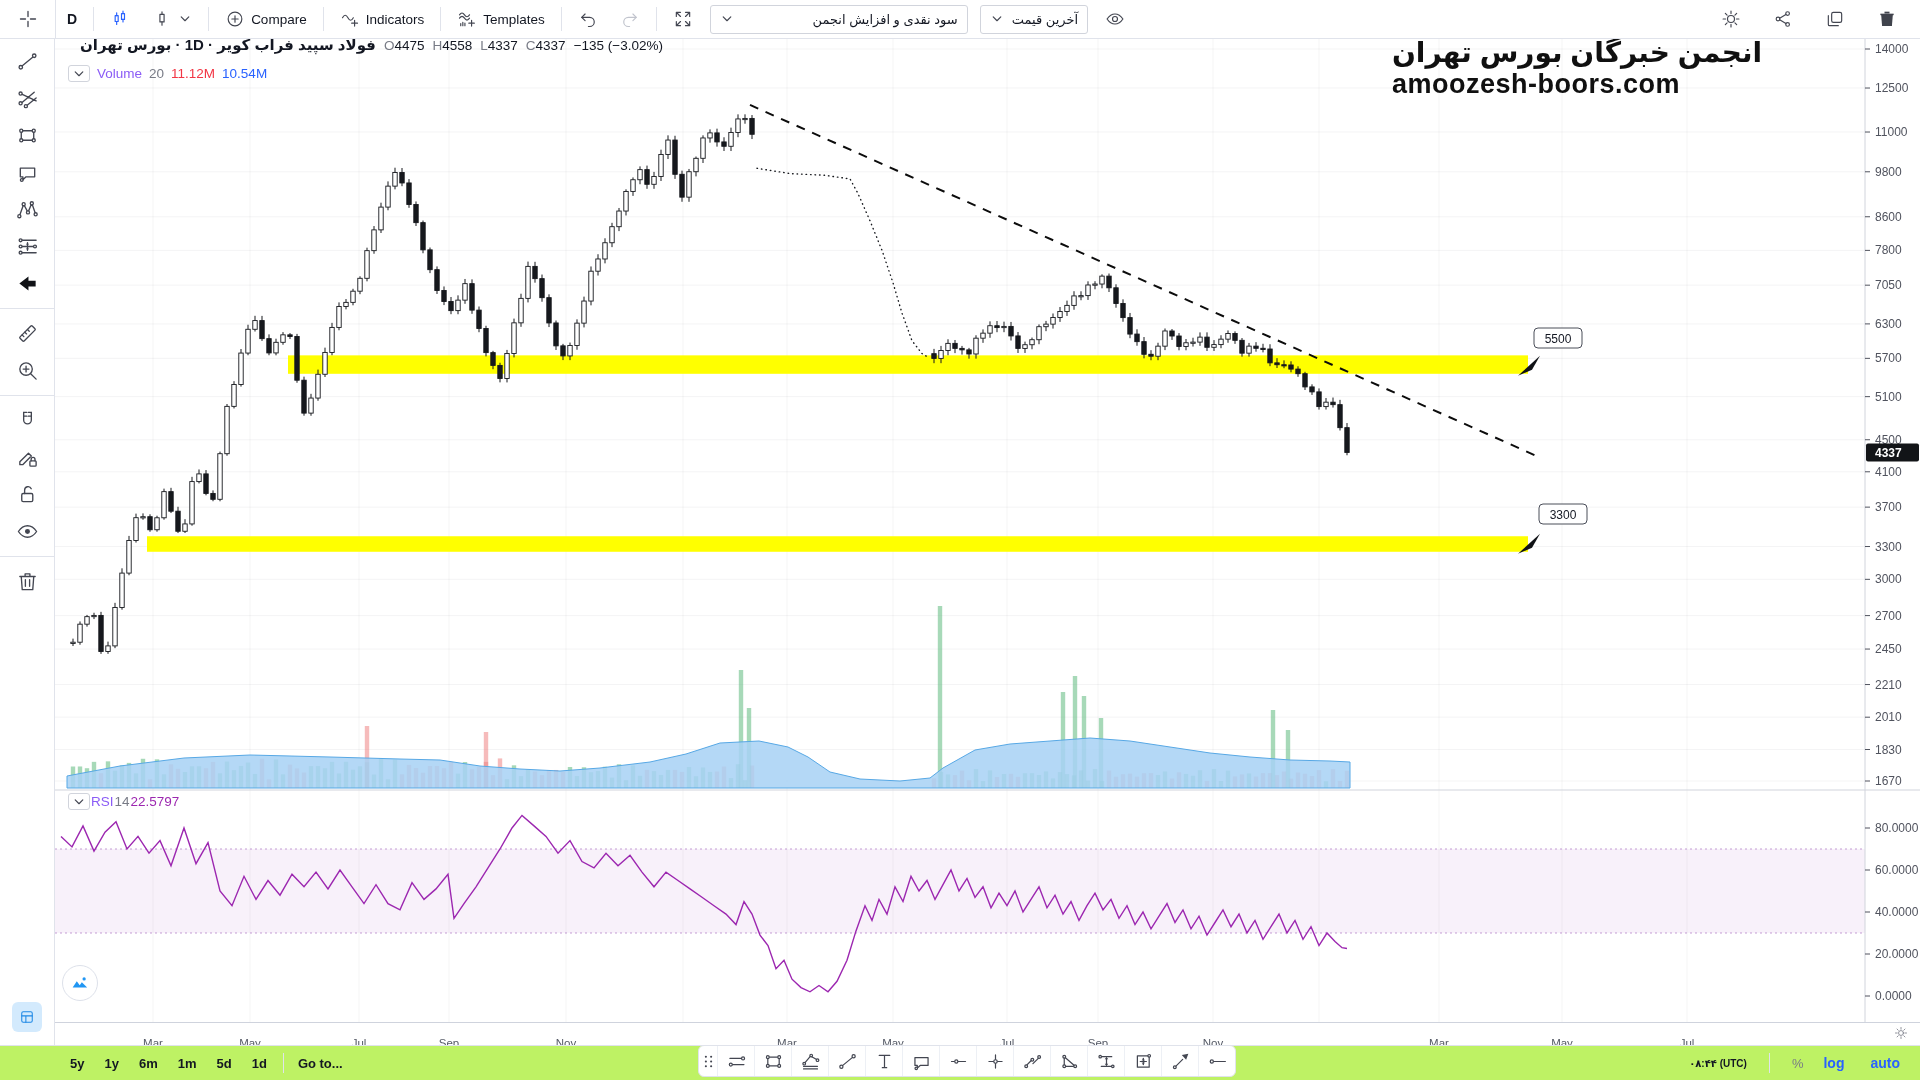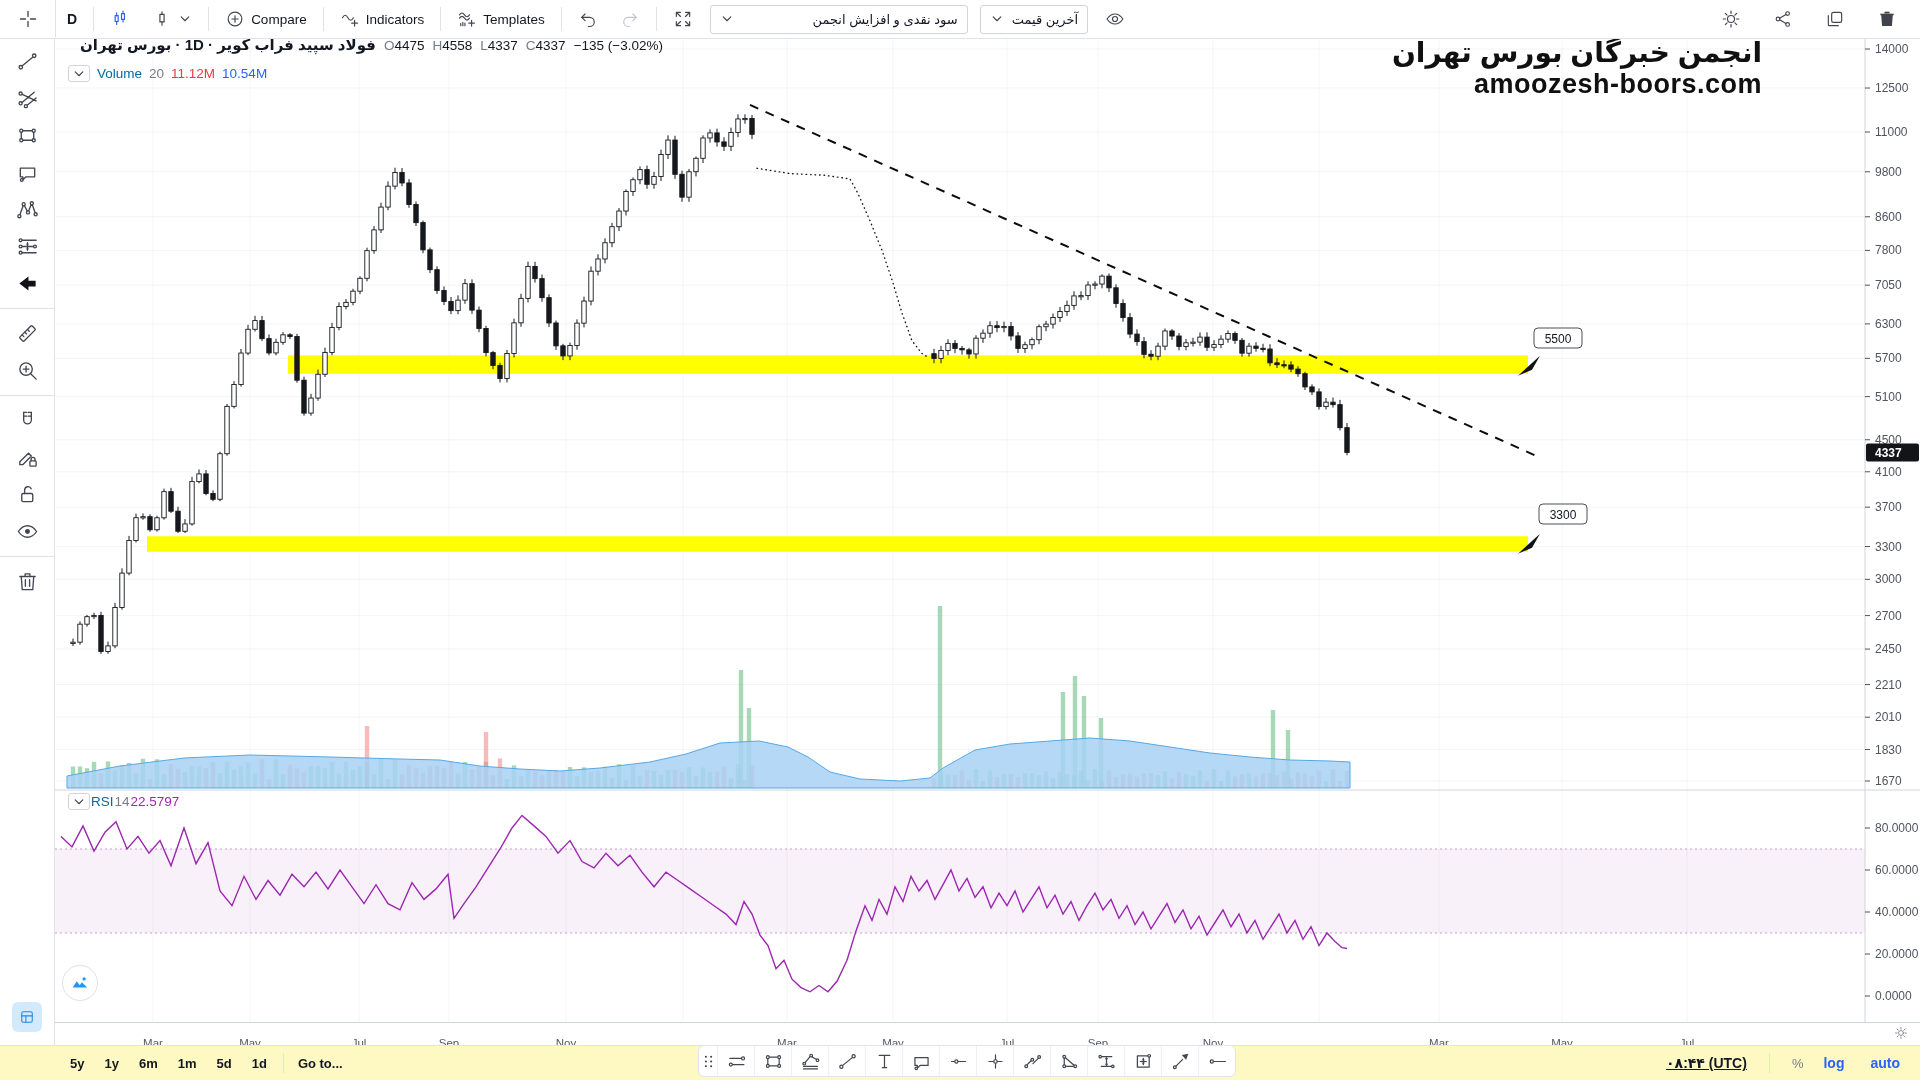--- a/index.html
+++ b/index.html
@@ -52,7 +52,7 @@
   .v-red{color:#f23645;}
   .v-blue{color:#2962ff;}
   .v-purple{color:#9c27b0;}
-  .watermark{position:absolute;right:158px;top:36px;z-index:2;text-align:right;color:#101010;
+  .watermark{position:absolute;right:158px;top:36px;z-index:2;text-align:left;color:#101010;
              font-weight:700;line-height:1.18;}
   .wm1{font-size:28px;direction:rtl;}
   .wm2{font-size:27px;letter-spacing:0.5px;}

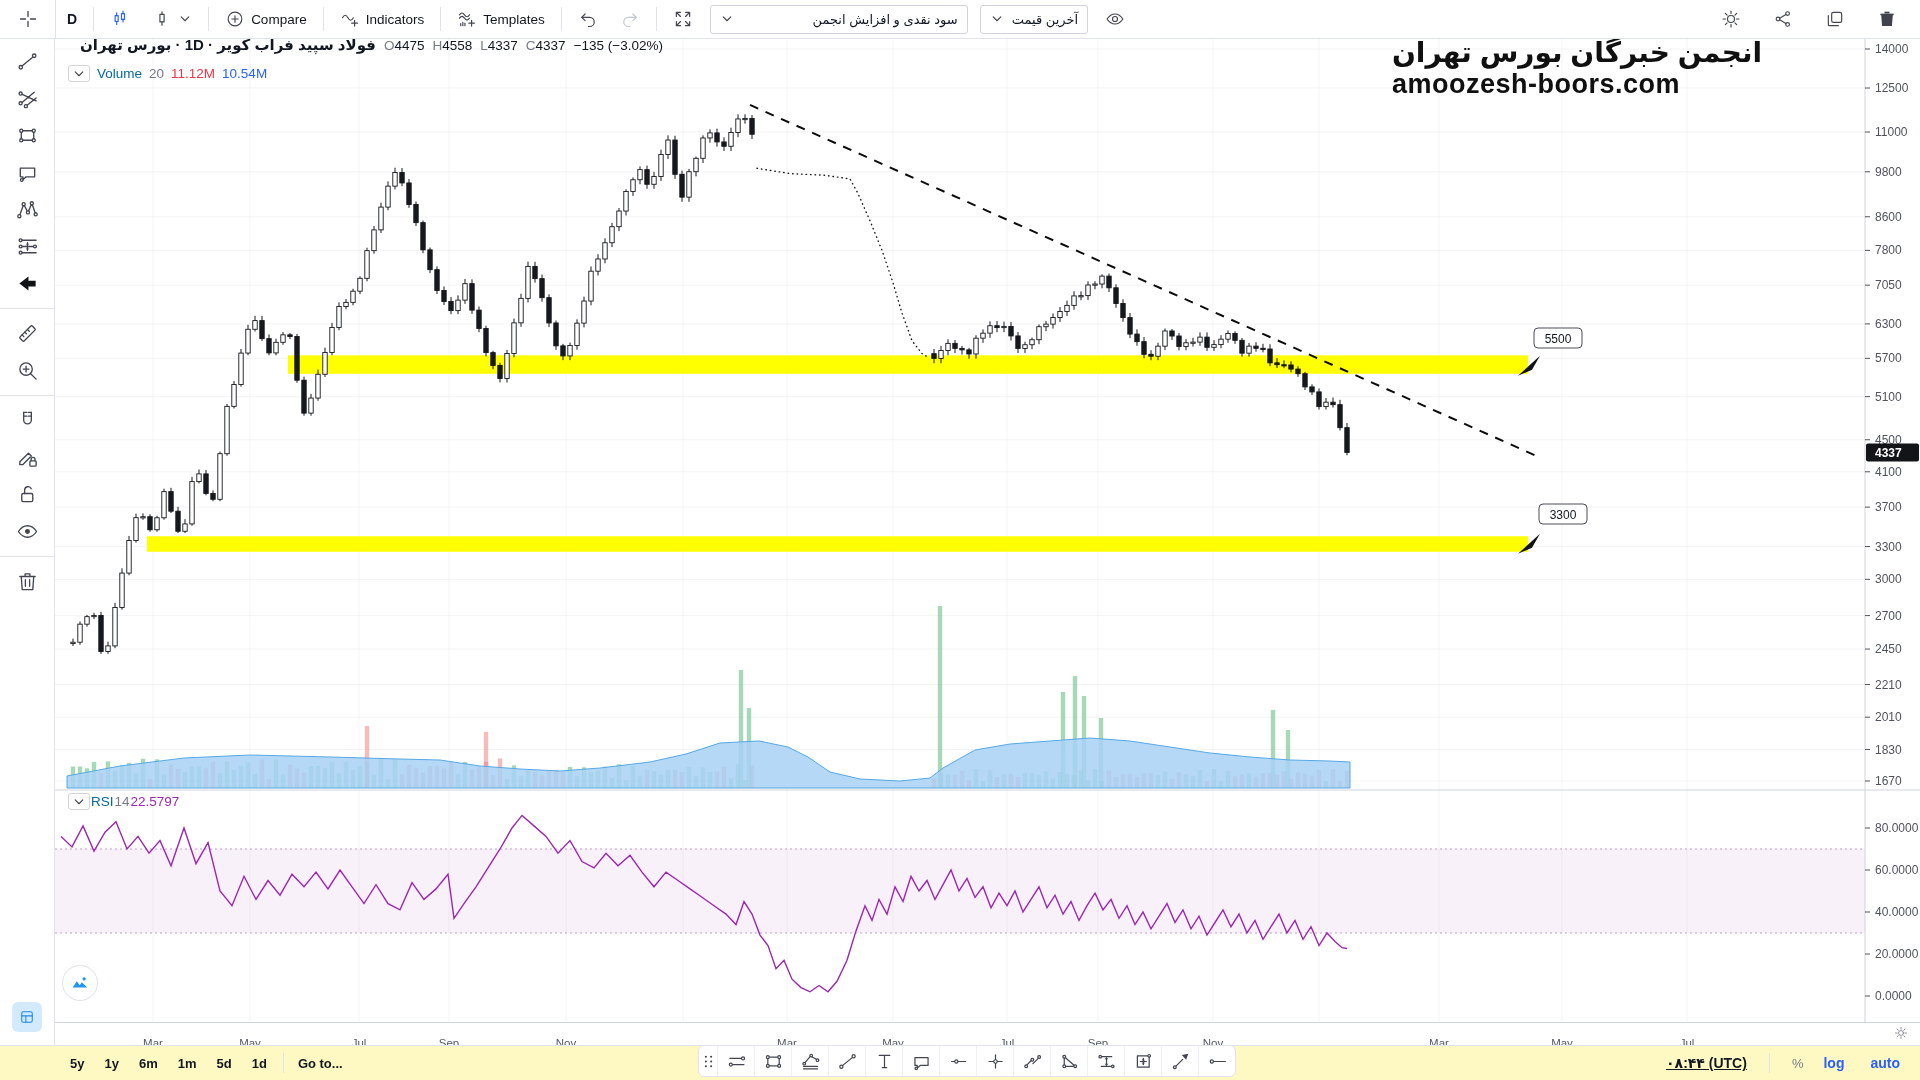--- a/index.html
+++ b/index.html
@@ -47,7 +47,7 @@
   .chev-box{width:22px;height:17px;border:1px solid #d1d4dc;border-radius:3px;background:#fff;
             display:flex;align-items:center;justify-content:center;color:#787b86;cursor:pointer;padding:0;}
   .chev-box svg{width:12px;height:12px;}
-  .lg-name{color:#0369a1;}
+  .lg-name{color:#8b5cf6;}
   .lg-param{color:#787b86;}
   .v-red{color:#f23645;}
   .v-blue{color:#2962ff;}

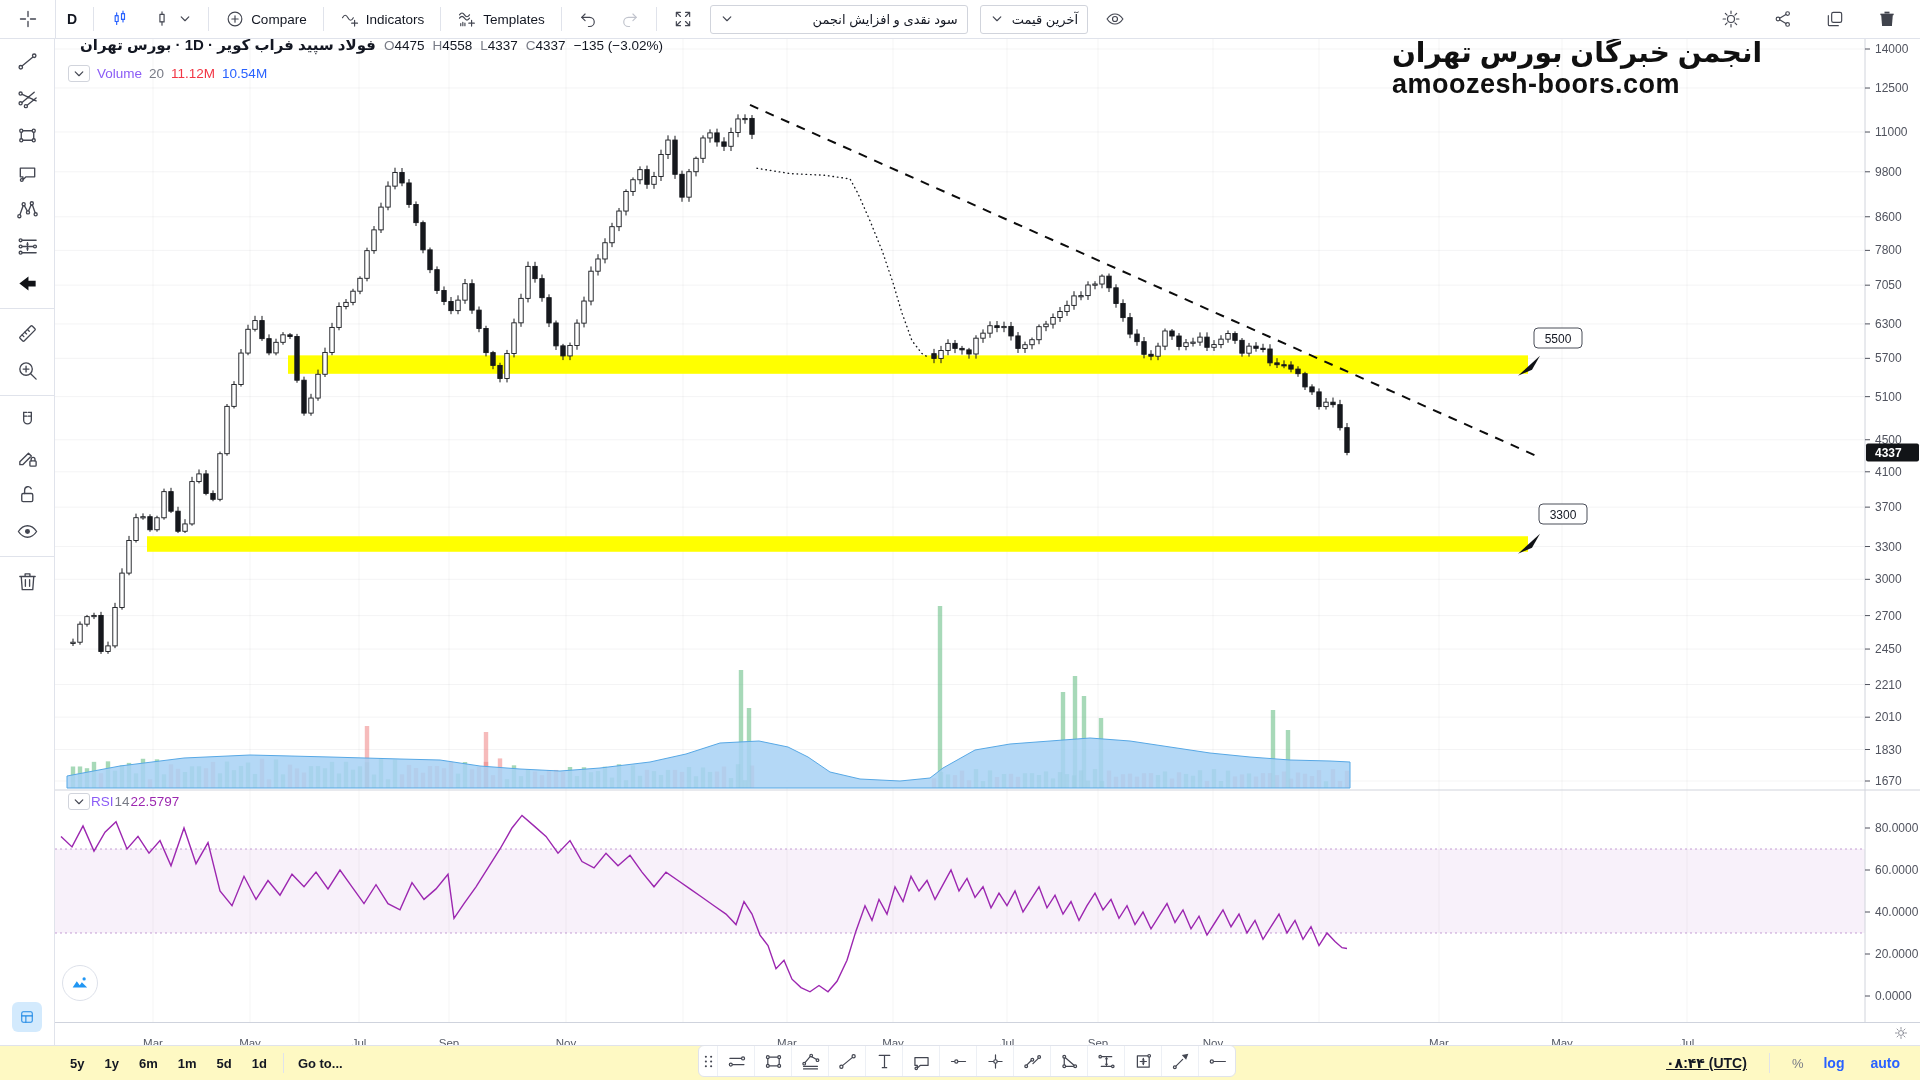--- a/index.html
+++ b/index.html
@@ -67,7 +67,7 @@
   .t-tick.major{color:#131722;font-weight:700;margin-top:40px;}
   .ta-gear{position:absolute;right:12px;top:3px;color:#787b86;}
   
-  .footer{position:absolute;left:0;right:0;bottom:0;height:34px;background:#fef9c3;border-top:1px solid #e0e3eb;
+  .footer{position:absolute;left:0;right:0;bottom:0;height:34px;background:#bef264;border-top:1px solid #e0e3eb;
           display:flex;align-items:center;z-index:10;}
   .f-left{display:flex;align-items:center;gap:4px;padding-left:62px;}
   .range-btn{background:none;border:none;border-radius:4px;font-size:13px;font-weight:700;color:#131722;

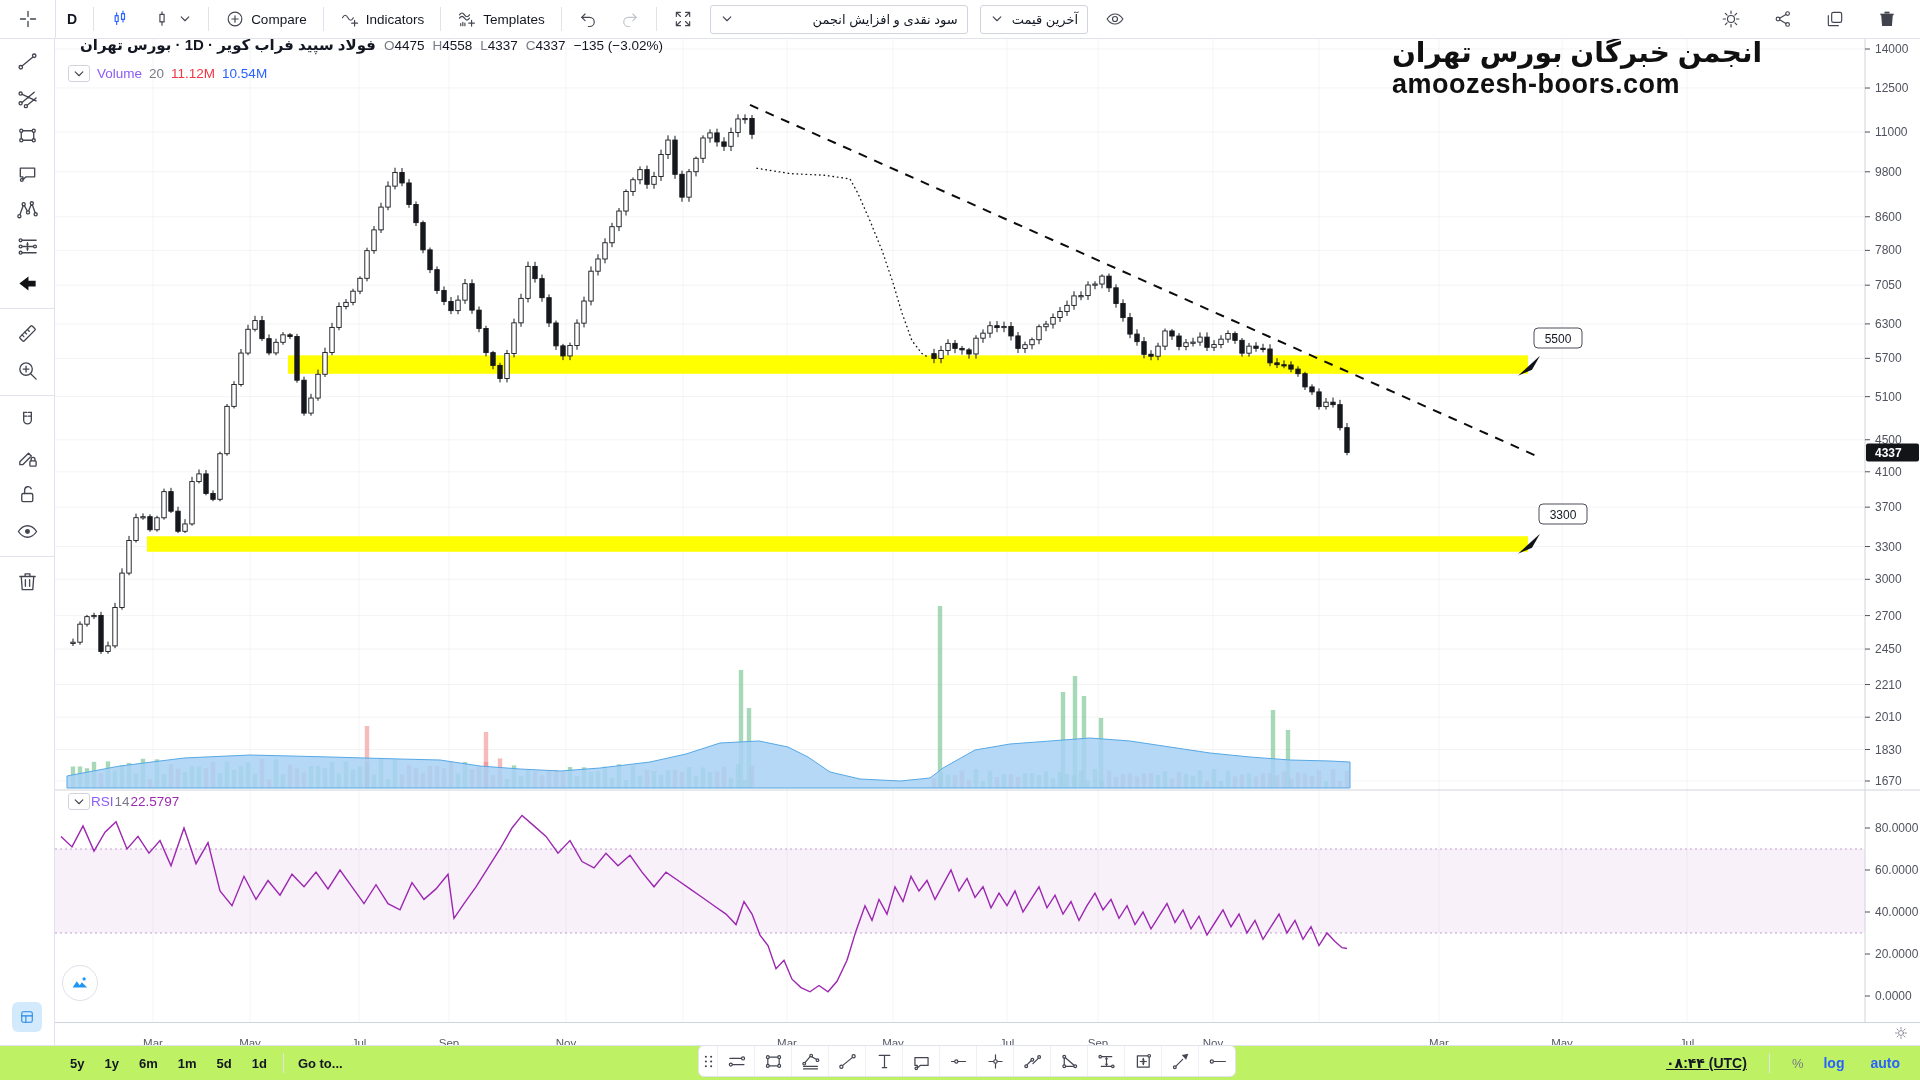--- a/index.html
+++ b/index.html
@@ -81,7 +81,7 @@
   .ct-cell:first-child{border-left:none;width:18px;color:#b2b5be;cursor:grab;}
   .ct-cell svg{width:21px;height:21px;}
   .f-right{margin-left:auto;display:flex;align-items:center;gap:14px;padding-right:14px;}
-  .clock{font-size:14px;font-weight:700;color:#131722;direction:ltr;text-decoration:underline;}
+  .clock{font-size:10px;font-weight:700;color:#131722;direction:ltr;}
   .pct{font-size:13px;color:#787b86;cursor:pointer;}
   .blue-link{font-size:14px;font-weight:700;color:#2962ff;background:none;border:none;cursor:pointer;font-family:inherit;}
 </style>

